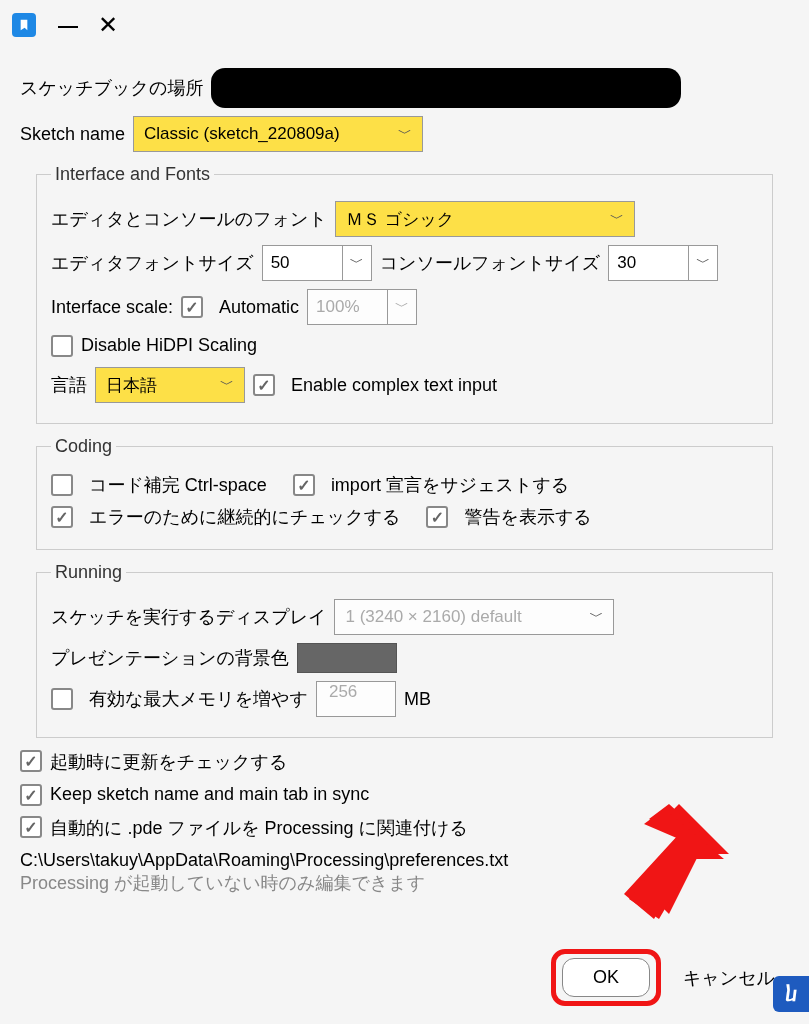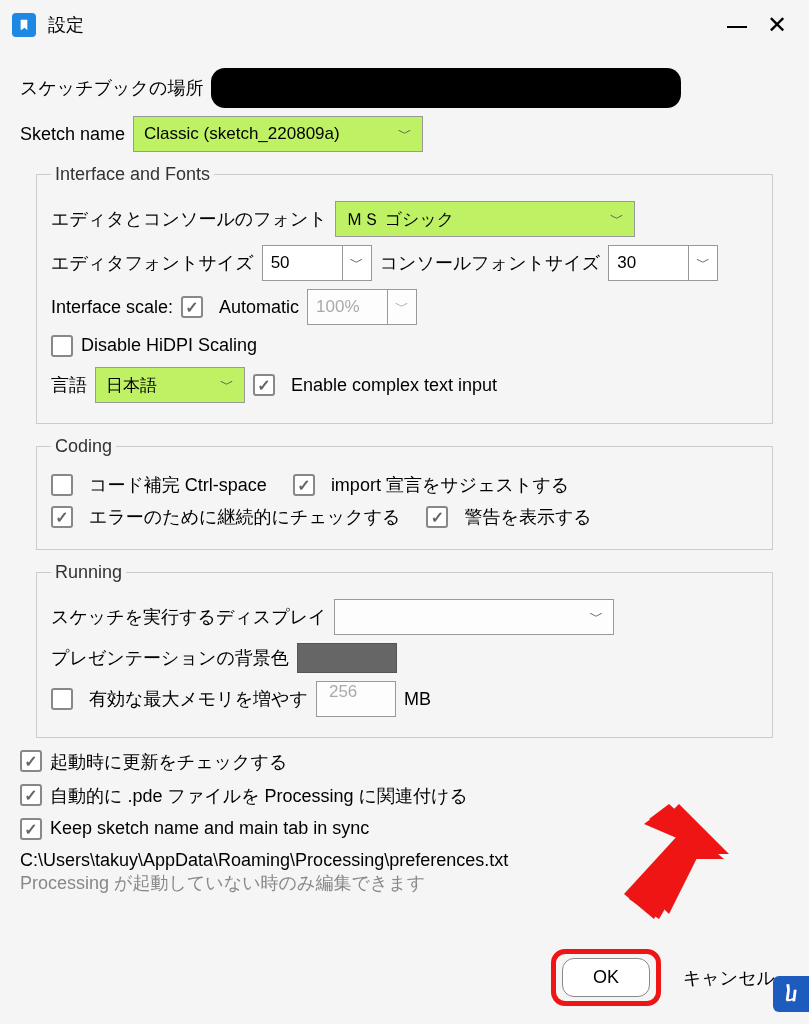--- a/index.html
+++ b/index.html
@@ -112,7 +112,6 @@
         <path fill="#fff" d="M7 4v16l6-4 4 4V4z"></path>
       </svg>
   </div>
-  <div class="title-text">設定</div>
   <div class="win-btn min">—</div>
   <div class="win-btn close">✕</div>
 </div>

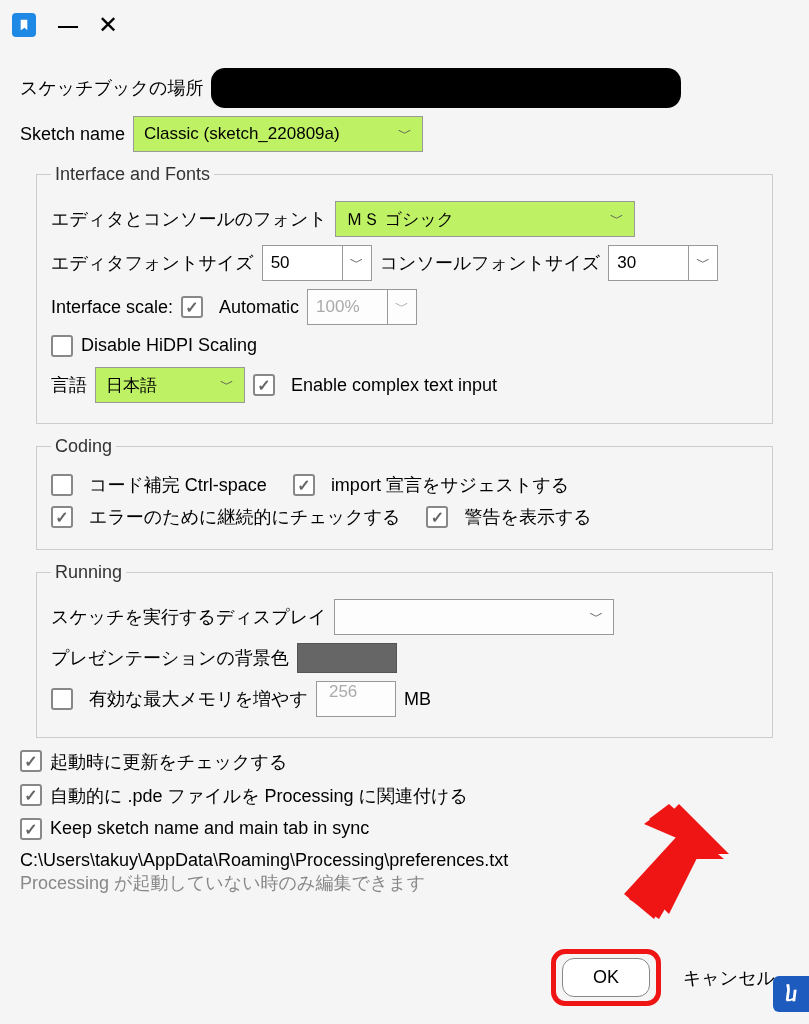--- a/index.html
+++ b/index.html
@@ -37,7 +37,7 @@
   background: #000; border-radius: 14px; height: 40px; flex: 1; max-width: 470px;
 }
 .select-box {
-  background: #bef264; border: 1px solid #999; height: 36px;
+  background: #fde047; border: 1px solid #999; height: 36px;
   display: flex; align-items: center; padding: 0 10px; position: relative;
 }
 .select-box .chev { margin-left: auto; font-size: 14px; color: #555; }

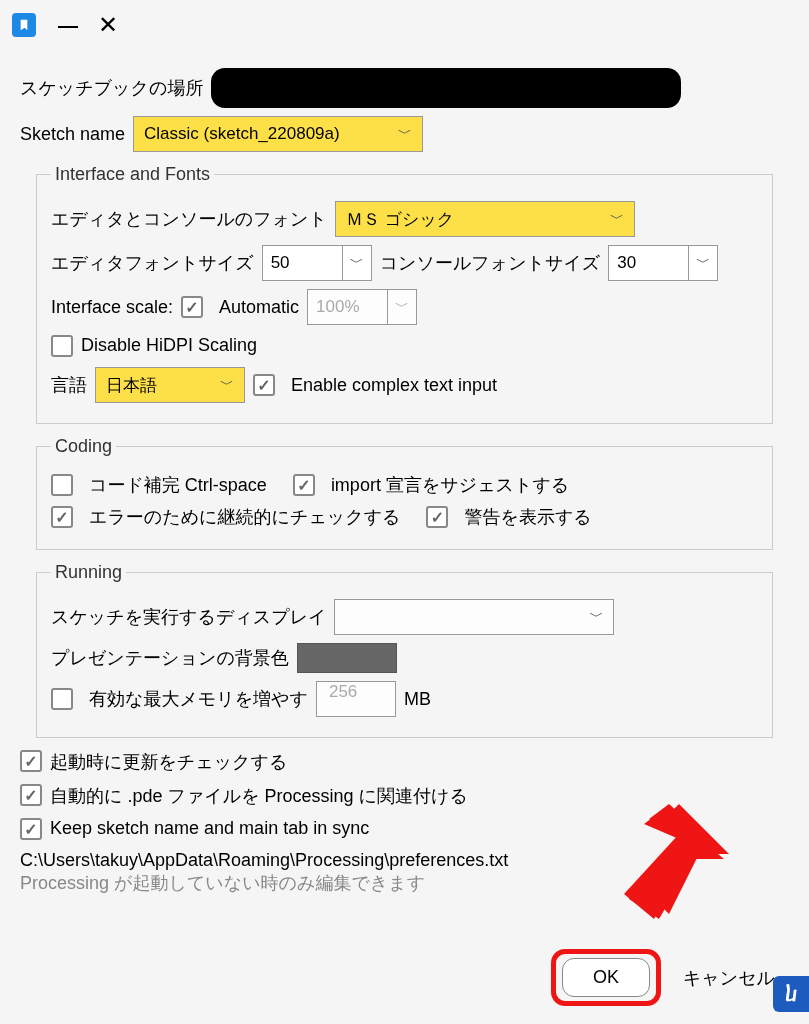--- a/index.html
+++ b/index.html
@@ -204,6 +204,7 @@
     <div class="row">
       <span class="label">スケッチを実行するディスプレイ</span>
       <div class="select-box disabled" style="width:280px">
+        <span>1 (3240 × 2160) default</span>
         <span class="chev">﹀</span>
       </div>
     </div>

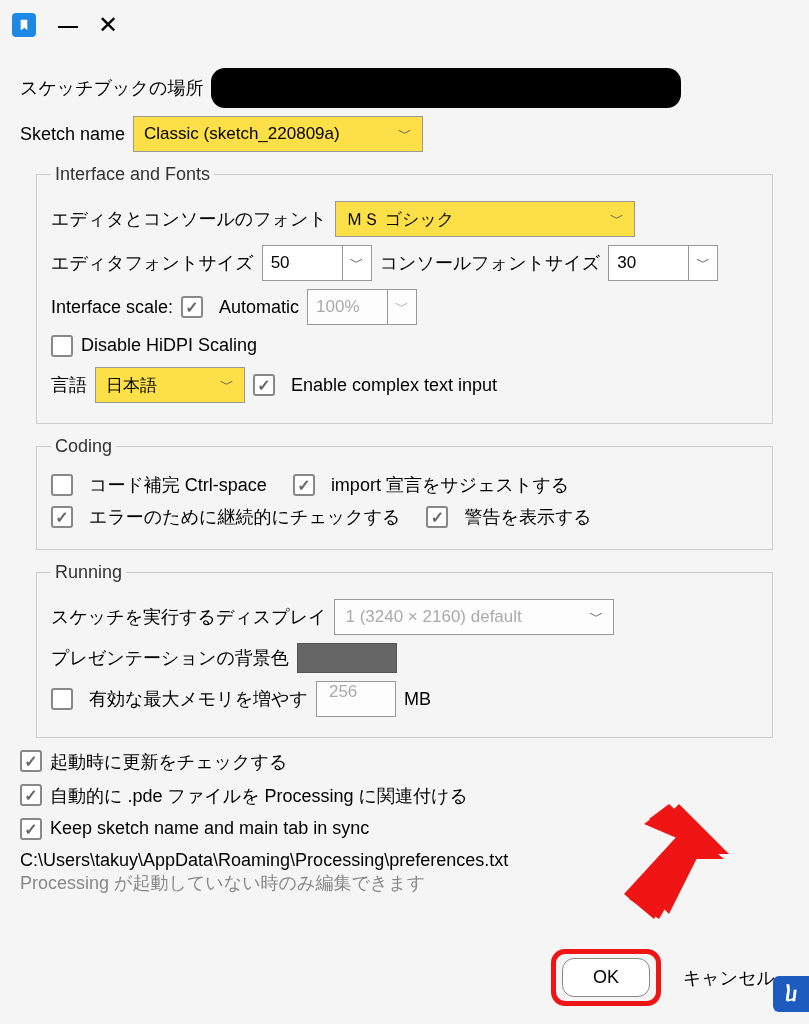--- a/index.html
+++ b/index.html
@@ -228,11 +228,11 @@
   </div>
   <div class="cbrow">
     <span class="checkbox checked"></span>
-    <span class="label">自動的に .pde ファイルを Processing に関連付ける</span>
+    <span class="label">Keep sketch name and main tab in sync</span>
   </div>
   <div class="cbrow">
     <span class="checkbox checked"></span>
-    <span class="label">Keep sketch name and main tab in sync</span>
+    <span class="label">自動的に .pde ファイルを Processing に関連付ける</span>
   </div>
 
   <div class="path-text">C:\Users\takuy\AppData\Roaming\Processing\preferences.txt</div>

